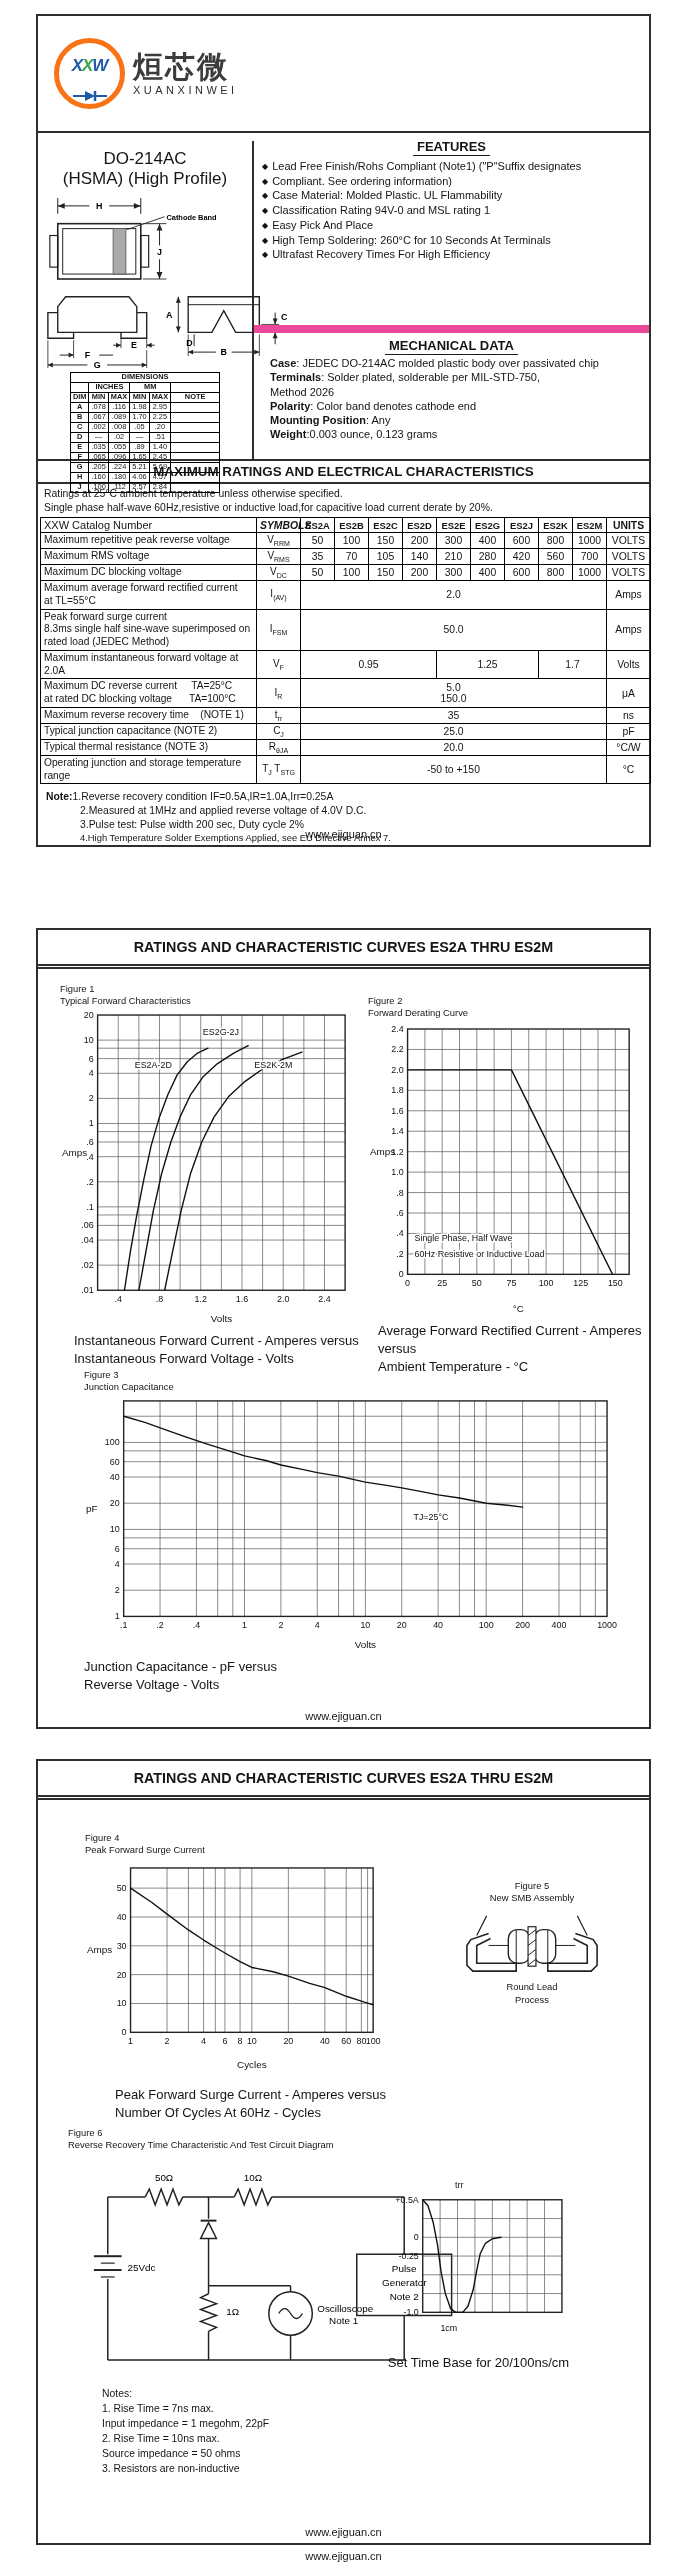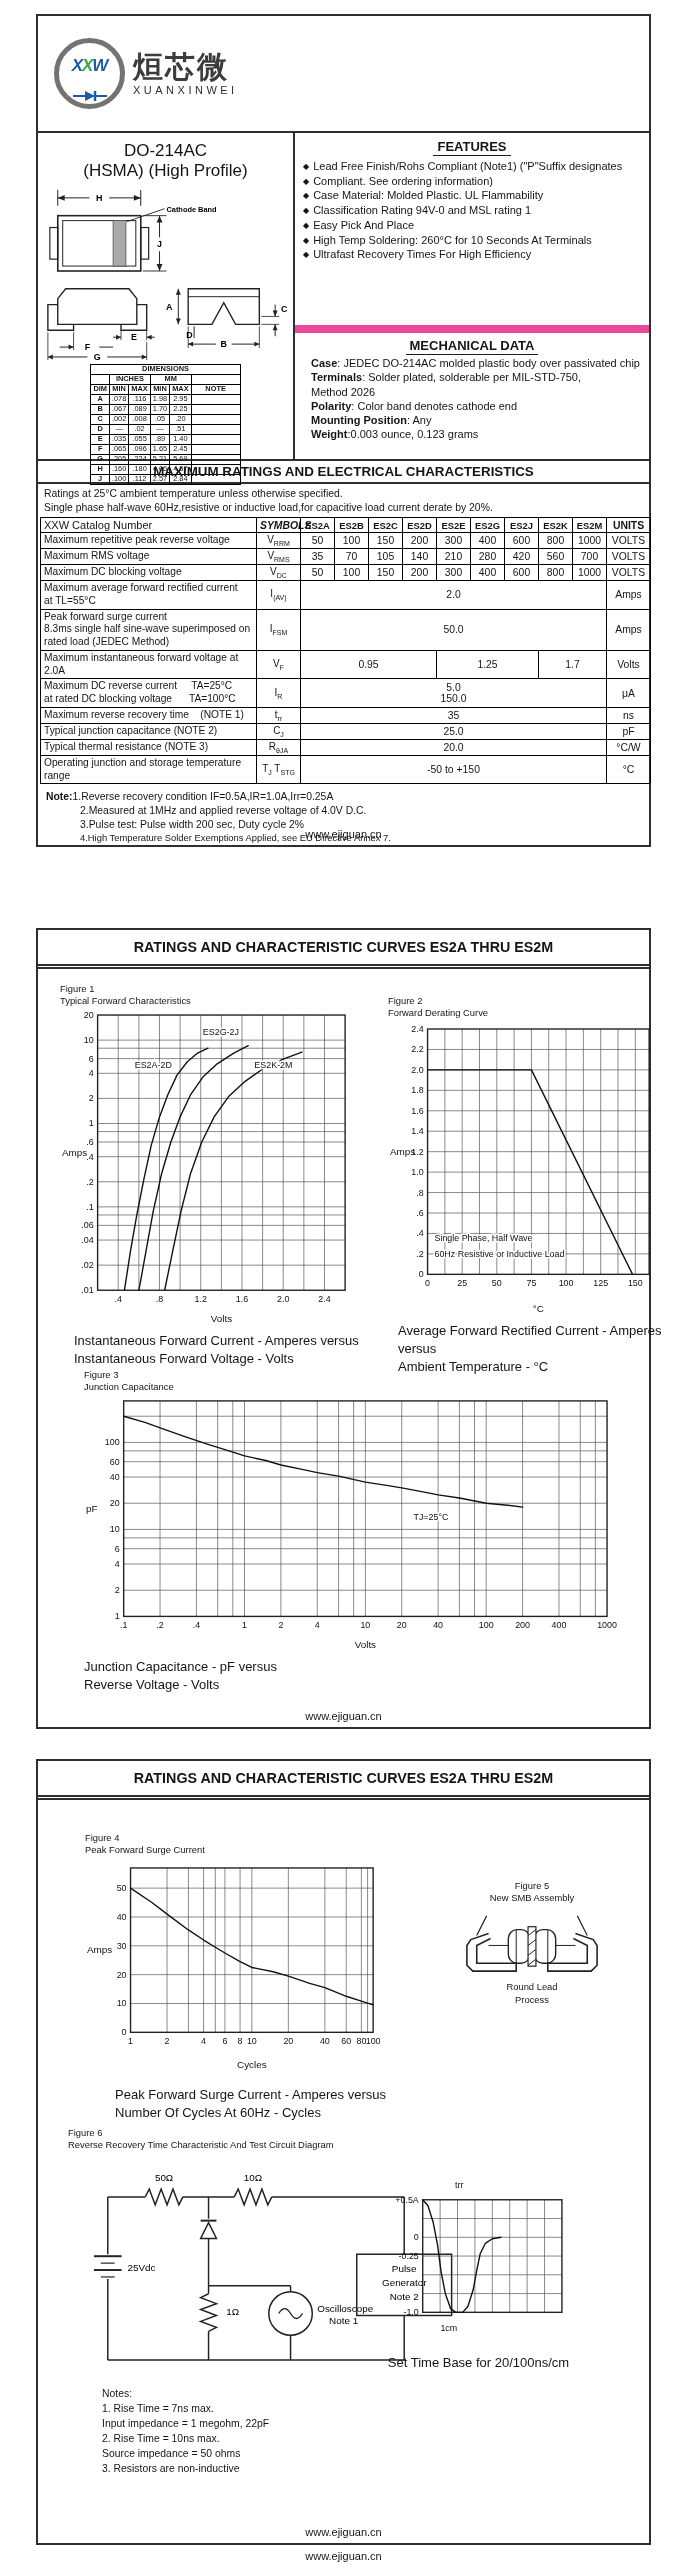--- a/index.html
+++ b/index.html
@@ -11,7 +11,7 @@
   
   .p1-header{height:115px;border-bottom:2px solid #2e2e2e;display:flex;}
   .logo-cell{width:259px;display:flex;align-items:center;padding-left:16px;box-sizing:border-box;}
-  .logo-circle{width:61px;height:61px;border:5px solid #737373;border-radius:50%;position:relative;flex:0 0 auto;}
+  .logo-circle{width:61px;height:61px;border:5px solid #f97316;border-radius:50%;position:relative;flex:0 0 auto;}
   .logo-xxw{position:absolute;top:13px;left:0;width:100%;text-align:center;font-weight:bold;font-style:italic;font-size:17px;color:#1e5aa8;letter-spacing:-1px;}
   .logo-xxw .g{color:#3aa548;}
   .logo-diode{position:absolute;bottom:2px;left:14px;}

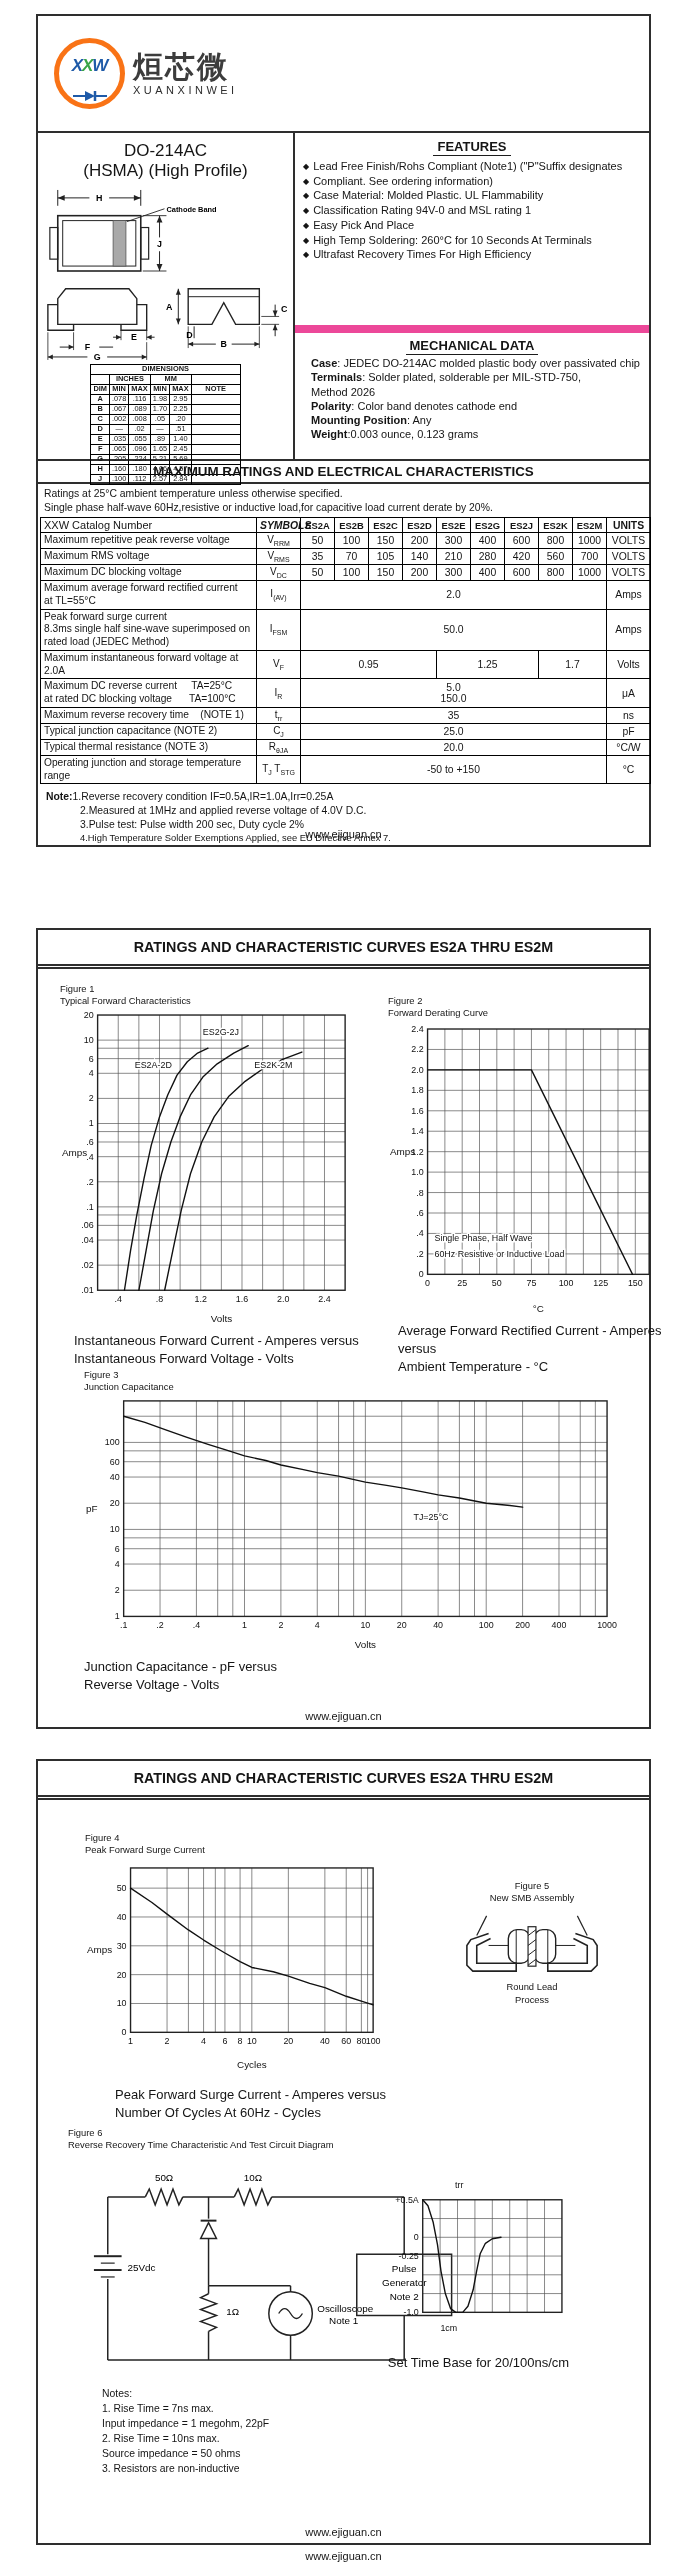--- a/index.html
+++ b/index.html
@@ -25,7 +25,7 @@
   .sub-title2{font-size:11px;font-style:italic;margin-top:4px;}
   
   .p1-cols{display:flex;height:326px;border-bottom:2px solid #2e2e2e;}
-  .left-col{width:257px;border-right:2px solid #2e2e2e;box-sizing:border-box;padding-top:8px;}
+  .left-col{width:216px;border-right:2px solid #2e2e2e;box-sizing:border-box;padding-top:8px;margin-top:8px;}
   .pkg-name{text-align:center;font-size:17px;line-height:1.2;}
   .right-col{flex:1;display:flex;flex-direction:column;}
   .features-box{height:200px;border-bottom:8px solid #ec4899;box-sizing:border-box;padding:6px 8px 10px 8px;}

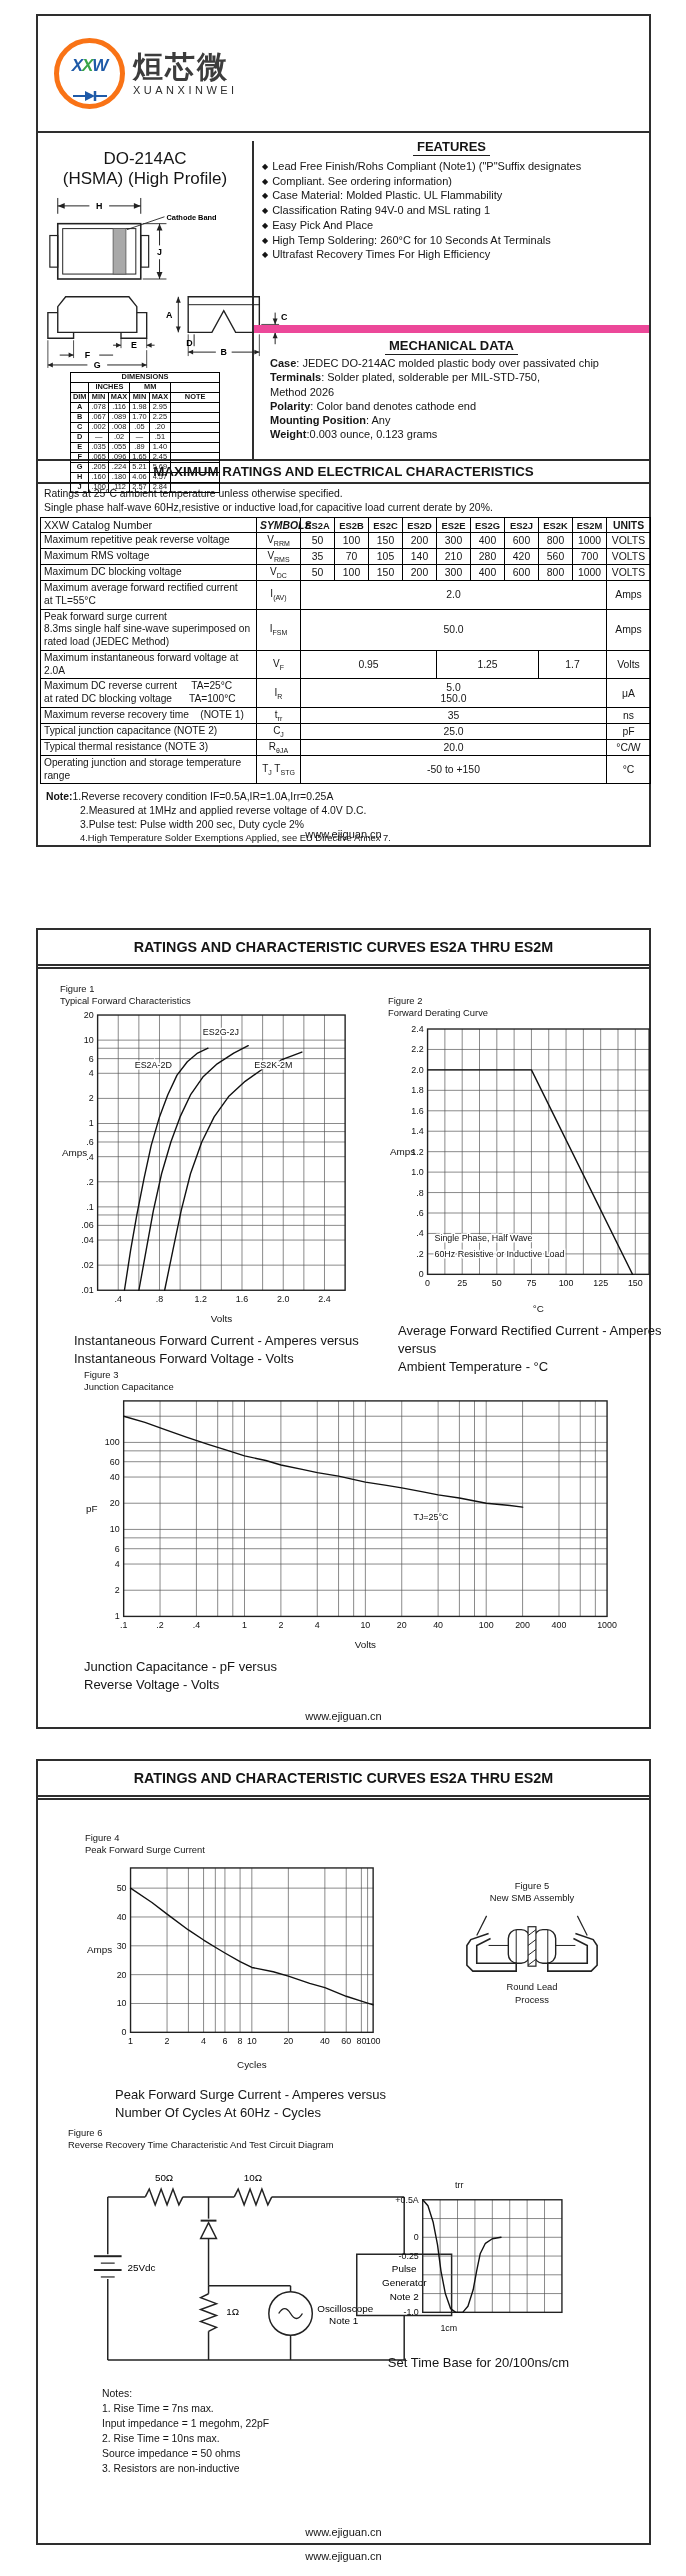--- a/index.html
+++ b/index.html
@@ -541,7 +541,7 @@
     </div>
   </div>
 
-  <div class="figblock" style="left:330px;top:65px;margin-left:20px;">
+  <div class="figblock" style="left:330px;top:65px;">
     <div class="figlabel">
       <div>Figure 2</div>
       <div>Forward Derating Curve</div>

